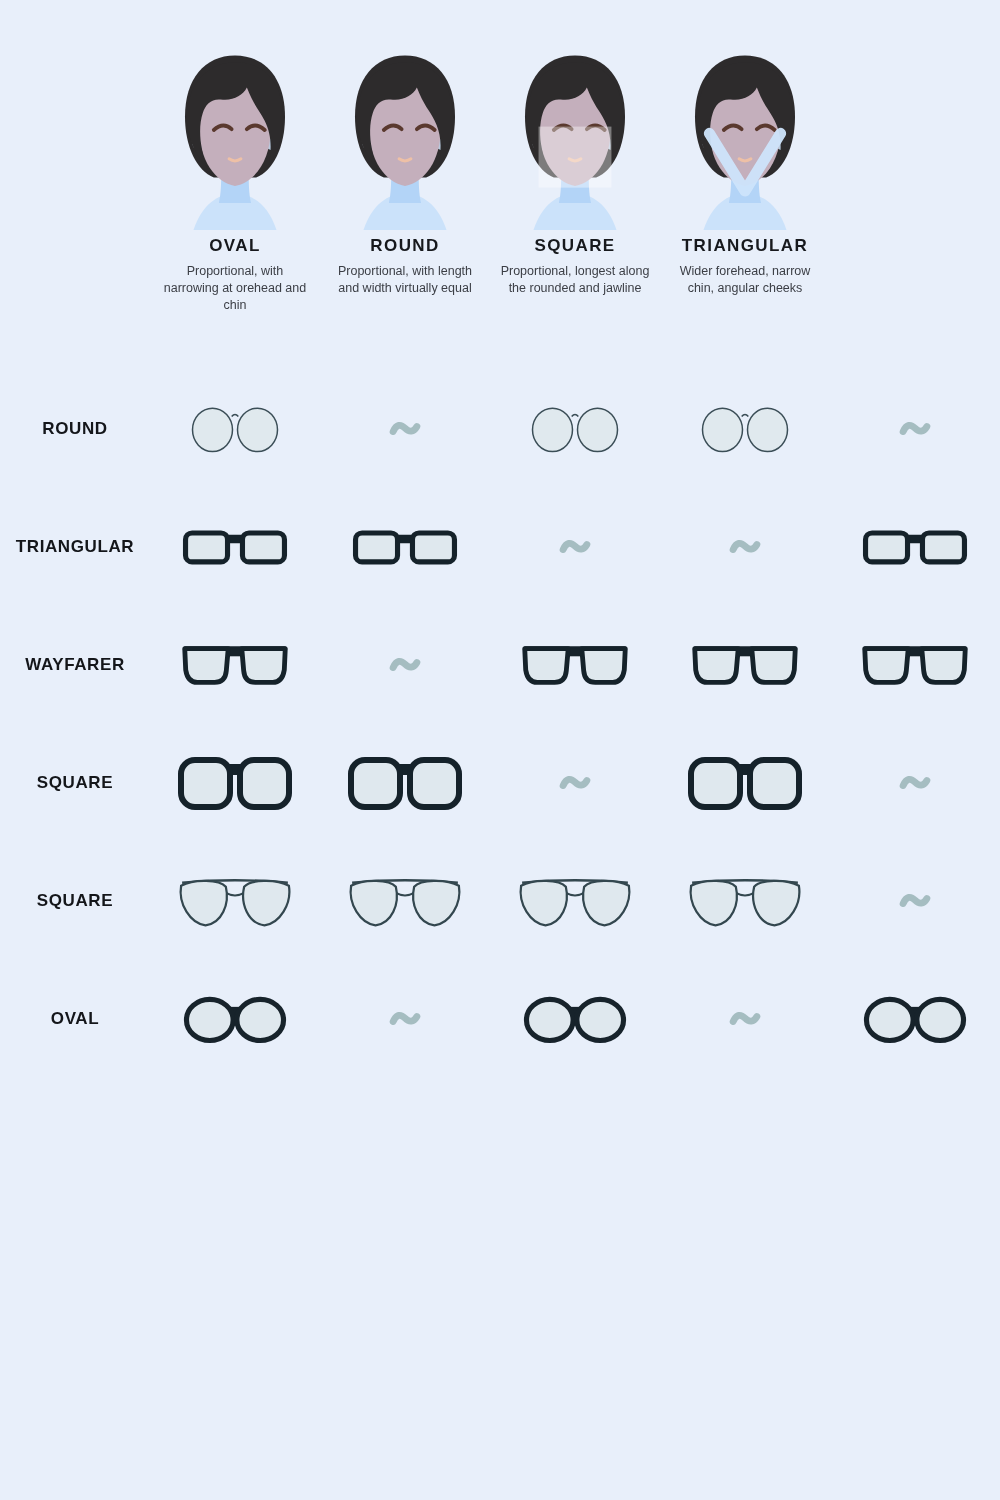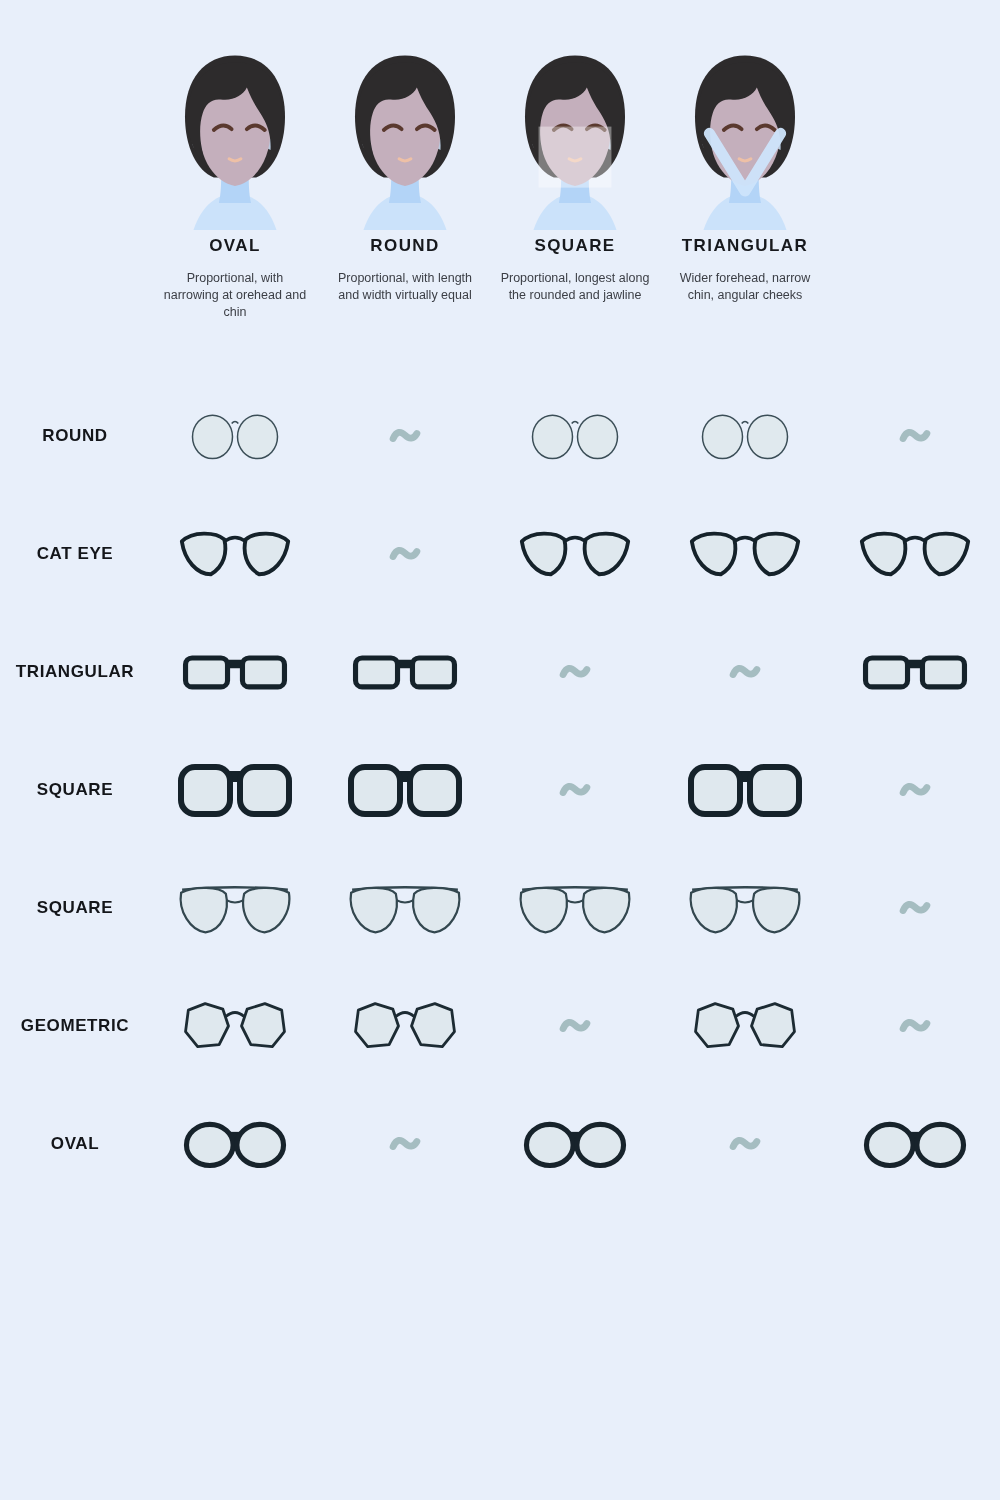--- a/index.html
+++ b/index.html
@@ -23,7 +23,7 @@
     letter-spacing:1.4px;color:#17191d;
   }
   .face-desc{
-    margin-top:14px;font-size:12.5px;line-height:1.35;
+    margin-top:7px;font-size:12.5px;line-height:1.35;
     color:#3b3e45;max-width:152px;
   }
   .matrix{margin-top:56px;}

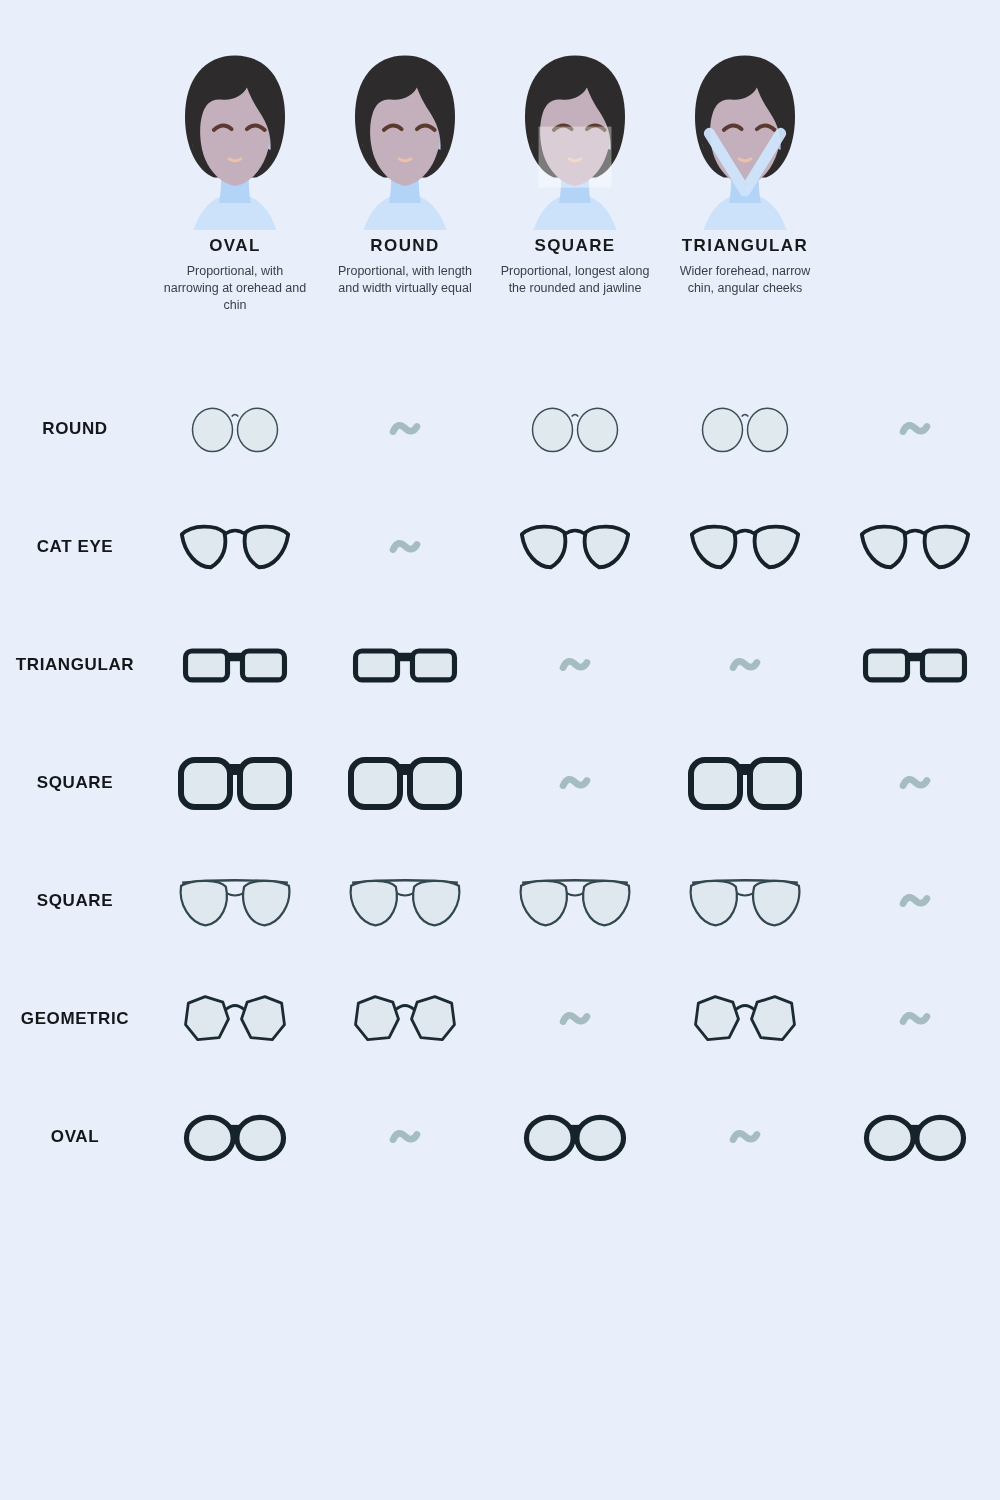--- a/index.html
+++ b/index.html
@@ -196,34 +196,6 @@
         </div>
       </div>
       <div class="grid-row">
-        <div class="row-label">CAT EYE</div>
-        <div class="cell">
-          <svg class="glasses g-cateye" viewBox="0 0 120 60">
-            <use href="#g-cateye"></use>
-          </svg>
-        </div>
-        <div class="cell">
-          <svg class="tilde" viewBox="0 0 40 20">
-            <use href="#tilde"></use>
-          </svg>
-        </div>
-        <div class="cell">
-          <svg class="glasses g-cateye" viewBox="0 0 120 60">
-            <use href="#g-cateye"></use>
-          </svg>
-        </div>
-        <div class="cell">
-          <svg class="glasses g-cateye" viewBox="0 0 120 60">
-            <use href="#g-cateye"></use>
-          </svg>
-        </div>
-        <div class="cell">
-          <svg class="glasses g-cateye" viewBox="0 0 120 60">
-            <use href="#g-cateye"></use>
-          </svg>
-        </div>
-      </div>
-      <div class="grid-row">
         <div class="row-label">TRIANGULAR</div>
         <div class="cell">
           <svg class="glasses g-rectangle" viewBox="0 0 120 60">

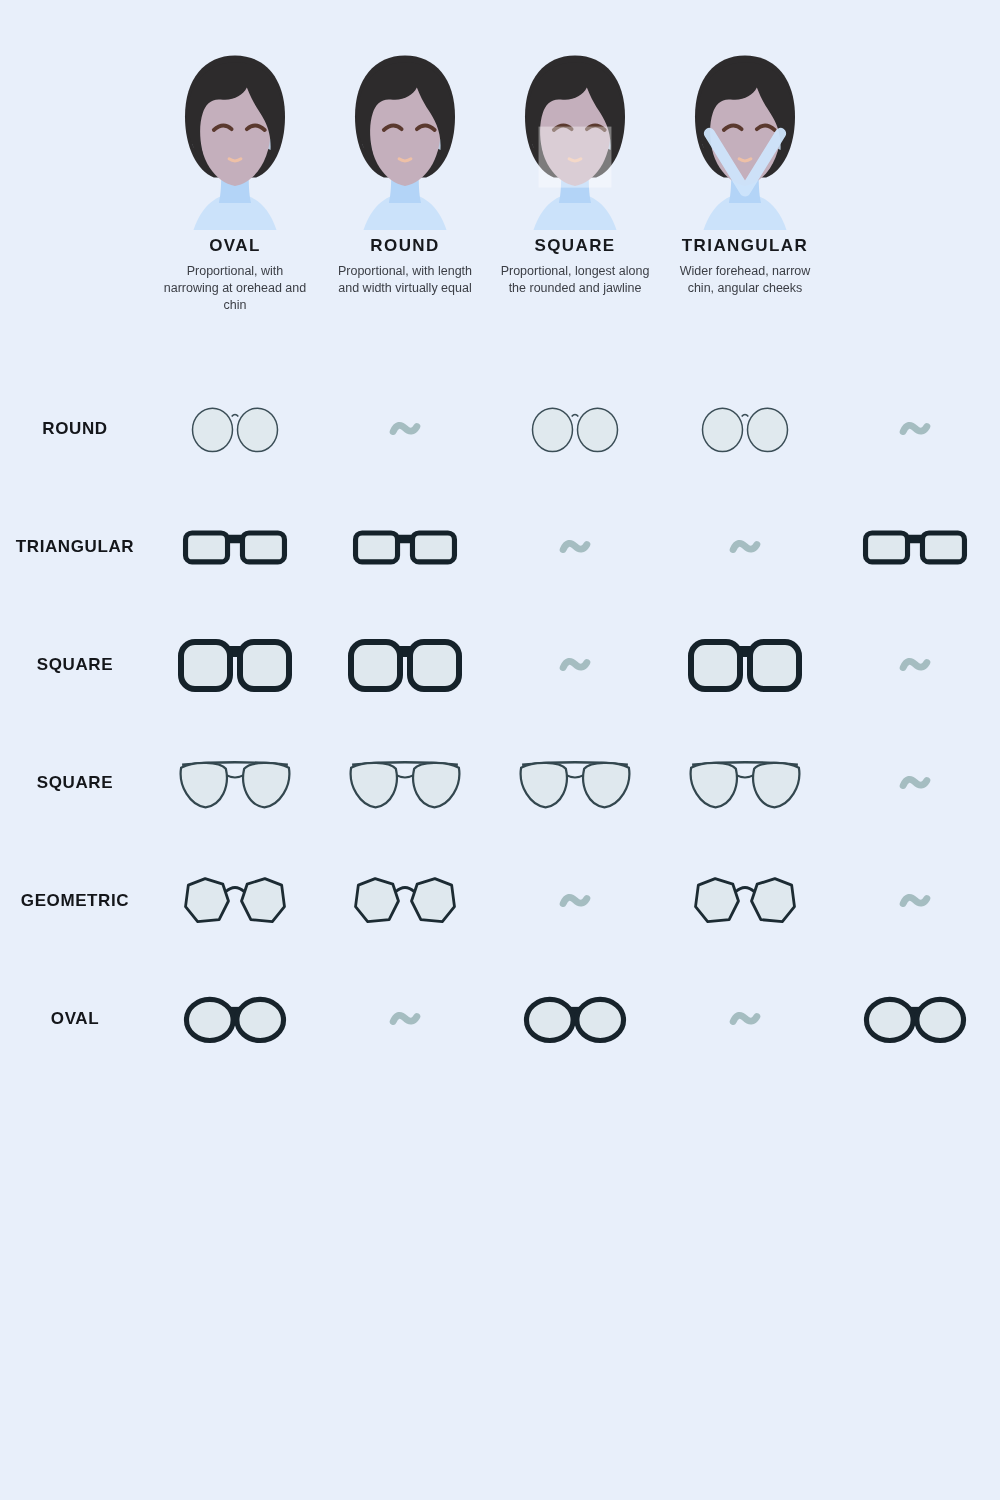--- a/index.html
+++ b/index.html
@@ -224,6 +224,34 @@
         </div>
       </div>
       <div class="grid-row">
+        <div class="row-label">WAYFARER</div>
+        <div class="cell">
+          <svg class="glasses g-wayfarer" viewBox="0 0 120 60">
+            <use href="#g-wayfarer"></use>
+          </svg>
+        </div>
+        <div class="cell">
+          <svg class="tilde" viewBox="0 0 40 20">
+            <use href="#tilde"></use>
+          </svg>
+        </div>
+        <div class="cell">
+          <svg class="glasses g-wayfarer" viewBox="0 0 120 60">
+            <use href="#g-wayfarer"></use>
+          </svg>
+        </div>
+        <div class="cell">
+          <svg class="glasses g-wayfarer" viewBox="0 0 120 60">
+            <use href="#g-wayfarer"></use>
+          </svg>
+        </div>
+        <div class="cell">
+          <svg class="glasses g-wayfarer" viewBox="0 0 120 60">
+            <use href="#g-wayfarer"></use>
+          </svg>
+        </div>
+      </div>
+      <div class="grid-row">
         <div class="row-label">SQUARE</div>
         <div class="cell">
           <svg class="glasses g-square" viewBox="0 0 120 60">

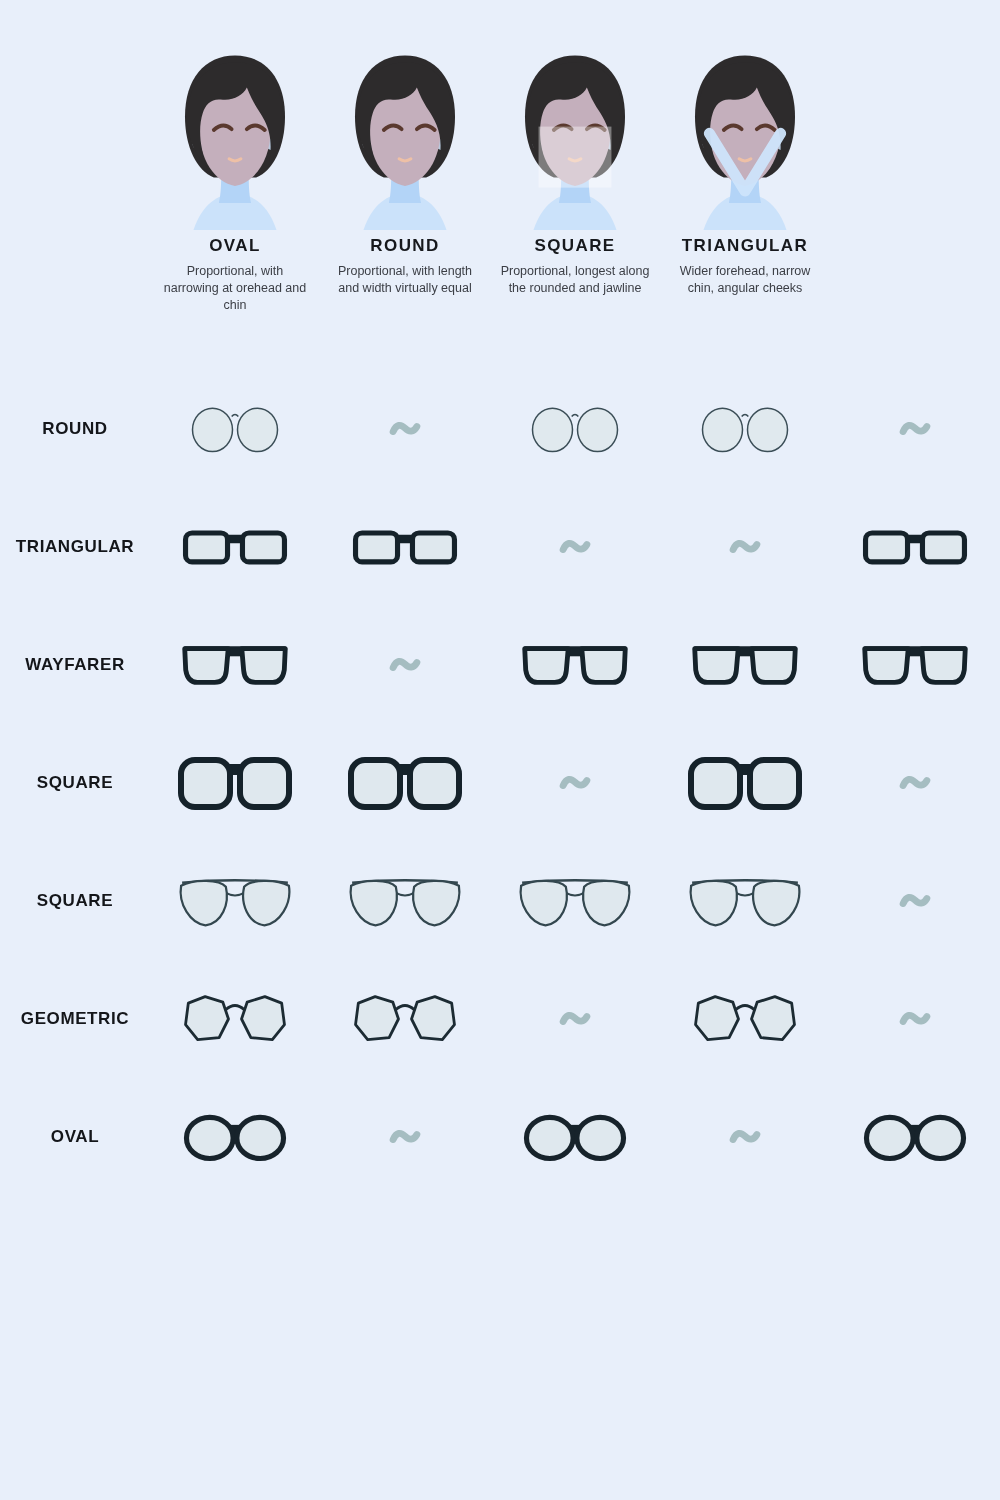--- a/index.html
+++ b/index.html
@@ -308,34 +308,6 @@
         </div>
       </div>
       <div class="grid-row">
-        <div class="row-label">GEOMETRIC</div>
-        <div class="cell">
-          <svg class="glasses g-geometric" viewBox="0 0 120 60">
-            <use href="#g-geometric"></use>
-          </svg>
-        </div>
-        <div class="cell">
-          <svg class="glasses g-geometric" viewBox="0 0 120 60">
-            <use href="#g-geometric"></use>
-          </svg>
-        </div>
-        <div class="cell">
-          <svg class="tilde" viewBox="0 0 40 20">
-            <use href="#tilde"></use>
-          </svg>
-        </div>
-        <div class="cell">
-          <svg class="glasses g-geometric" viewBox="0 0 120 60">
-            <use href="#g-geometric"></use>
-          </svg>
-        </div>
-        <div class="cell">
-          <svg class="tilde" viewBox="0 0 40 20">
-            <use href="#tilde"></use>
-          </svg>
-        </div>
-      </div>
-      <div class="grid-row">
         <div class="row-label">OVAL</div>
         <div class="cell">
           <svg class="glasses g-oval" viewBox="0 0 120 60">

